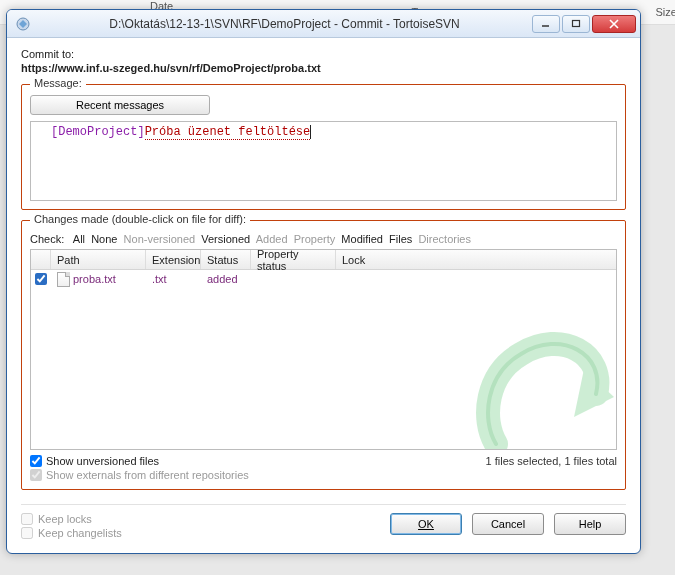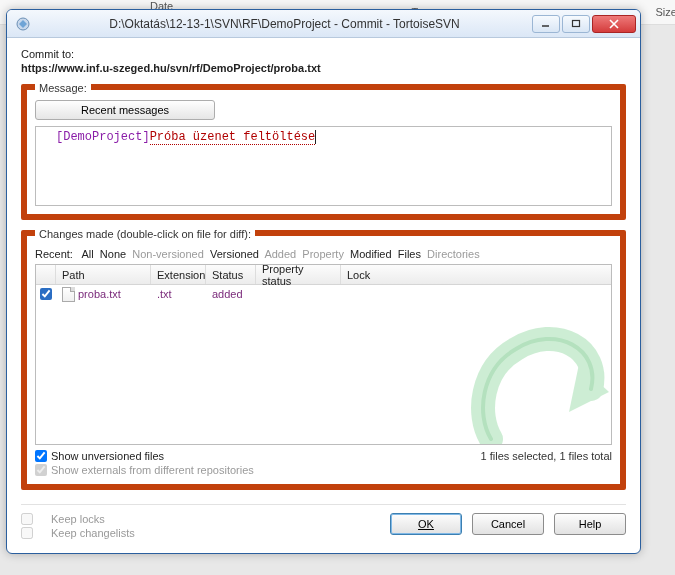--- a/index.html
+++ b/index.html
@@ -96,7 +96,7 @@
   .commit-url { font-weight: bold; font-size: 11px; margin-bottom: 10px; }
 
   .group {
-    border: 6px solid #c2410c;
+    border: 1px solid #c2410c;
     border-radius: 2px;
     padding: 10px 8px 8px 8px;
     position: relative;

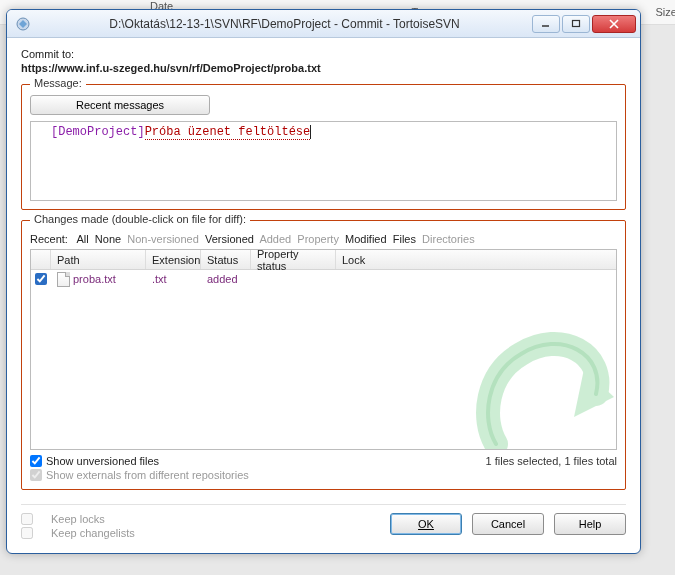--- a/index.html
+++ b/index.html
@@ -289,7 +289,7 @@
       <div class="group-label">Changes made (double-click on file for diff):</div>
 
       <div class="check-row">
-        <span>Recent:</span>&nbsp;&nbsp;
+        <span>Check:</span>&nbsp;&nbsp;
         <b>All</b>&nbsp;
         <b>None</b>&nbsp;
         <span class="dim">Non-versioned</span>&nbsp;

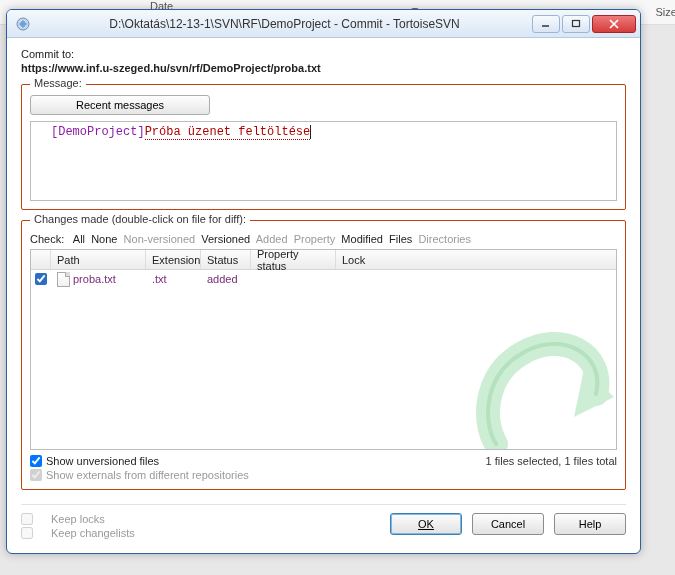--- a/index.html
+++ b/index.html
@@ -220,7 +220,7 @@
     justify-content: space-between;
     align-items: flex-start;
   }
-  .keep-opts label { display: flex; align-items: center; gap: 18px; font-size: 11px; color: #999; margin-bottom: 2px; }
+  .keep-opts label { display: flex; align-items: center; gap: 5px; font-size: 11px; color: #999; margin-bottom: 2px; }
   .dlg-buttons { display: flex; gap: 10px; }
   .dlg-btn {
     width: 72px;

